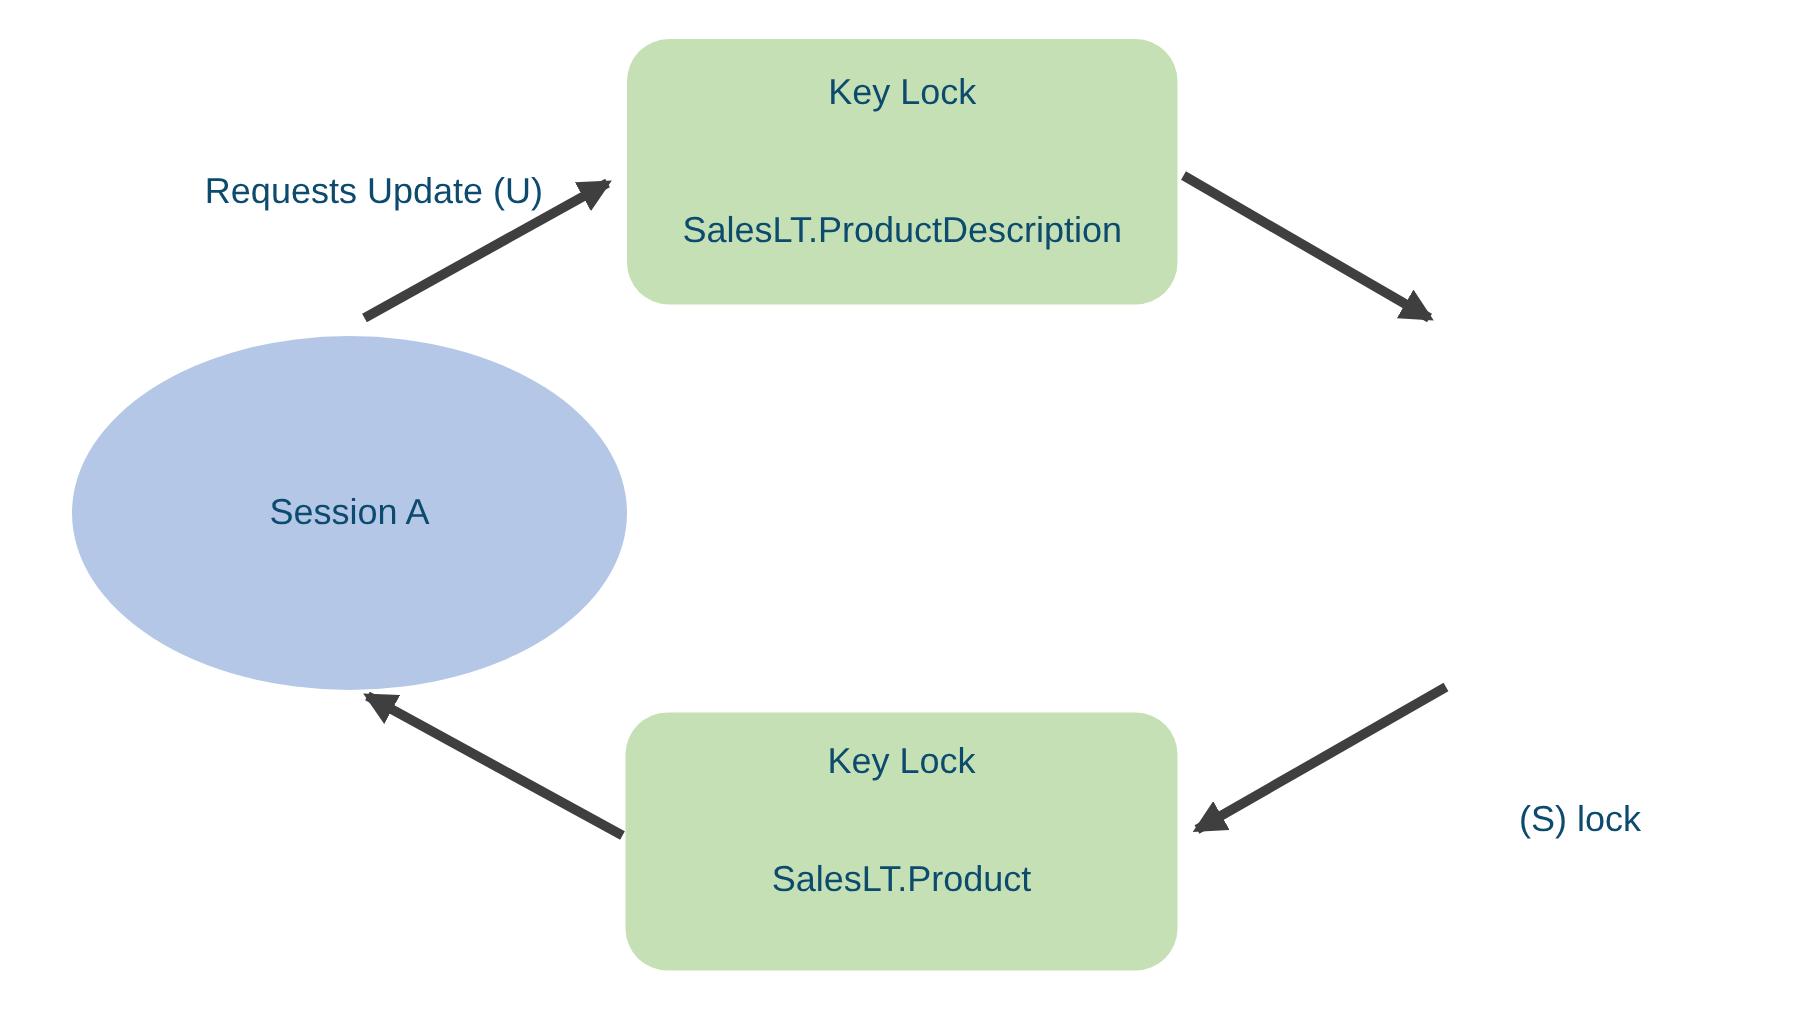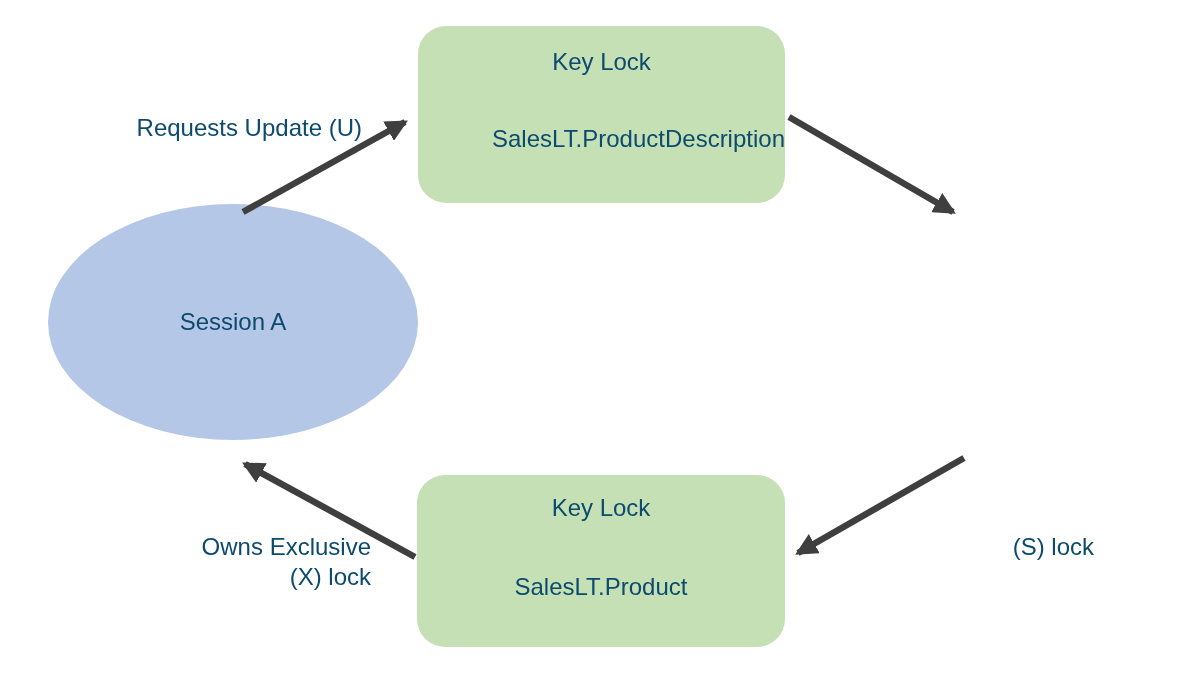--- a/index.html
+++ b/index.html
@@ -32,7 +32,7 @@
   }
   .box-top { left: 418px; top: 26px; width: 367px; height: 177px; }
   .box-top .title { top: 21px; }
-  .box-top .sub   { top: 98px; text-align: right; }
+  .box-top .sub   { top: 113px; }
   .box-bottom { left: 417px; top: 475px; width: 368px; height: 172px; }
   .box-bottom .title { top: 18px; }
   .box-bottom .sub   { top: 97px; }

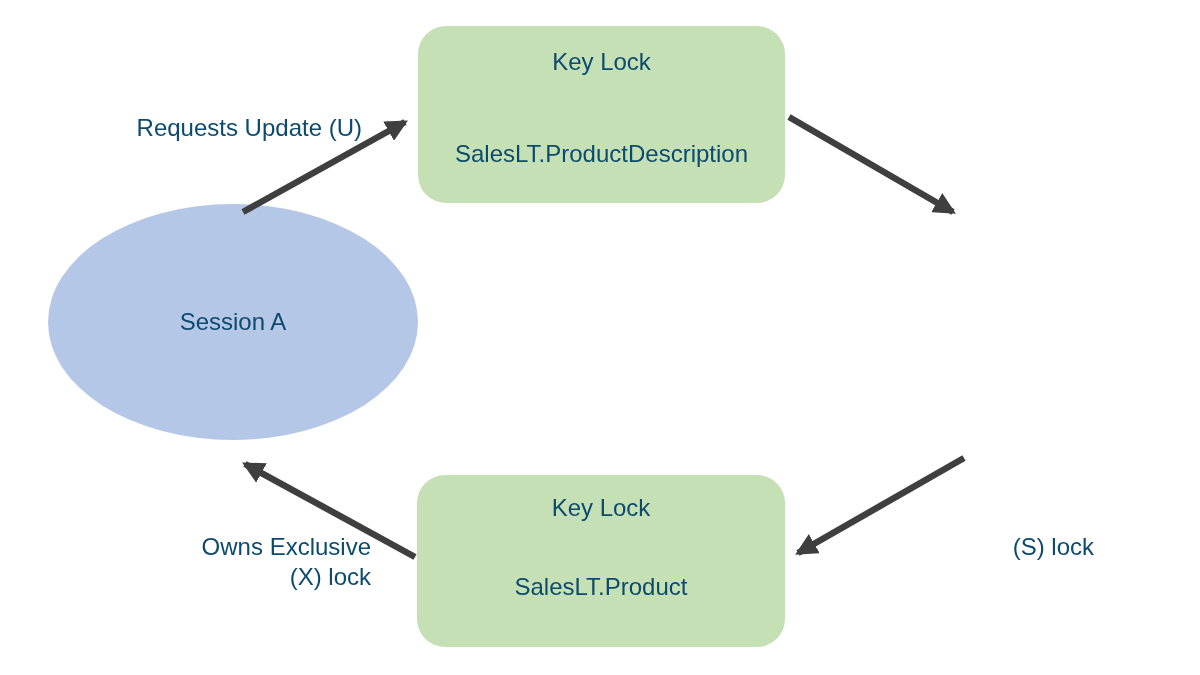--- a/index.html
+++ b/index.html
@@ -46,7 +46,7 @@
     justify-content: center;
     font-size: 24px;
   }
-  .ellipse-a { left: 48px;  top: 204px; width: 370px; height: 236px; }
+  .ellipse-a { left: 48px;  top: 224px; width: 370px; height: 236px; }
   .ellipse-b { left: 786px; top: 219px; width: 368px; height: 236px; }
 
   .edge-label {

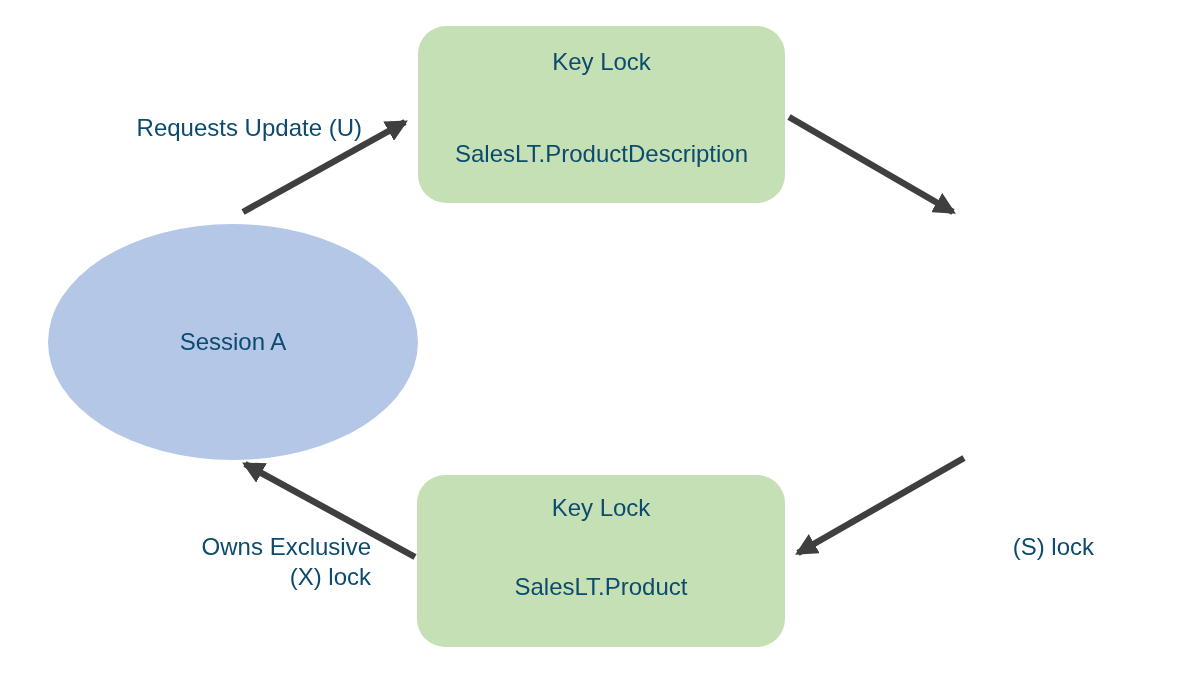--- a/index.html
+++ b/index.html
@@ -94,10 +94,6 @@
   </div>
 
 
-  <div class="edge-label label-owns-exclusive">
-    <span>Owns Exclusive</span>
-    <span>(X) lock</span>
-  </div>
 
   <div class="edge-label label-requests-shared">
     <span>(S) lock</span>

